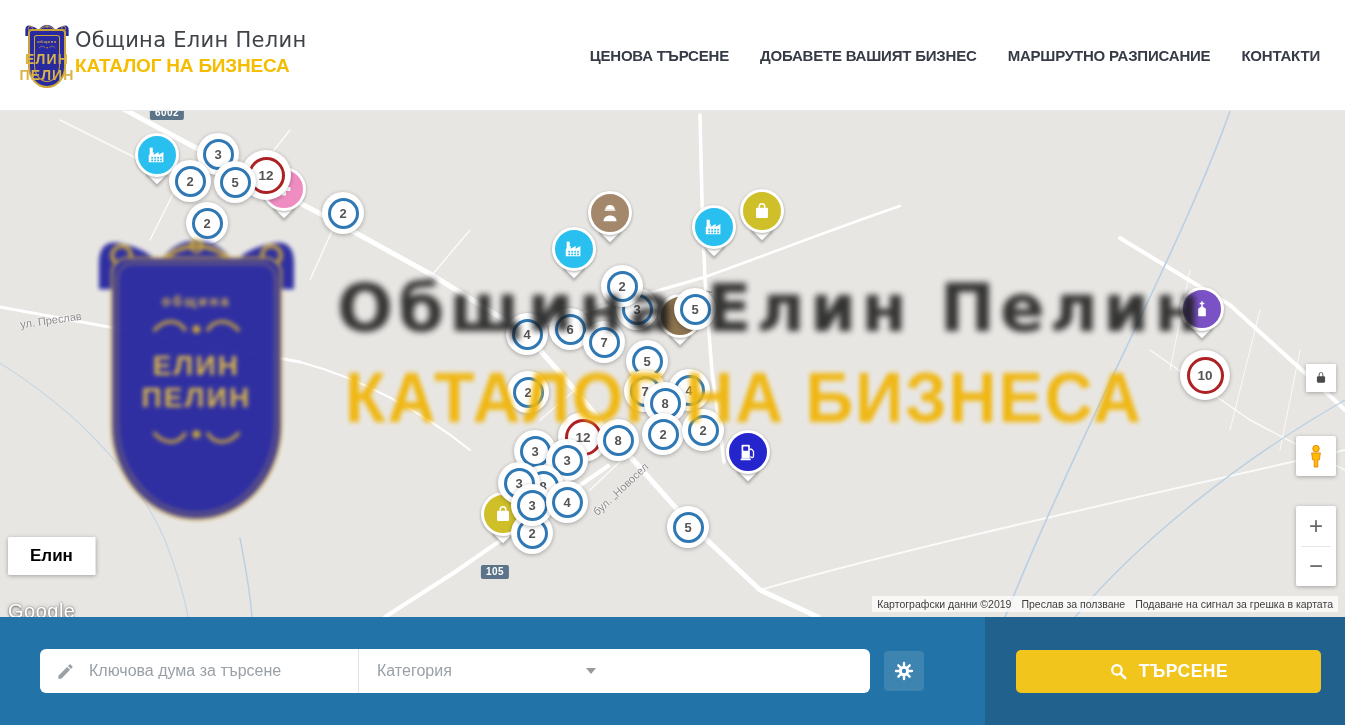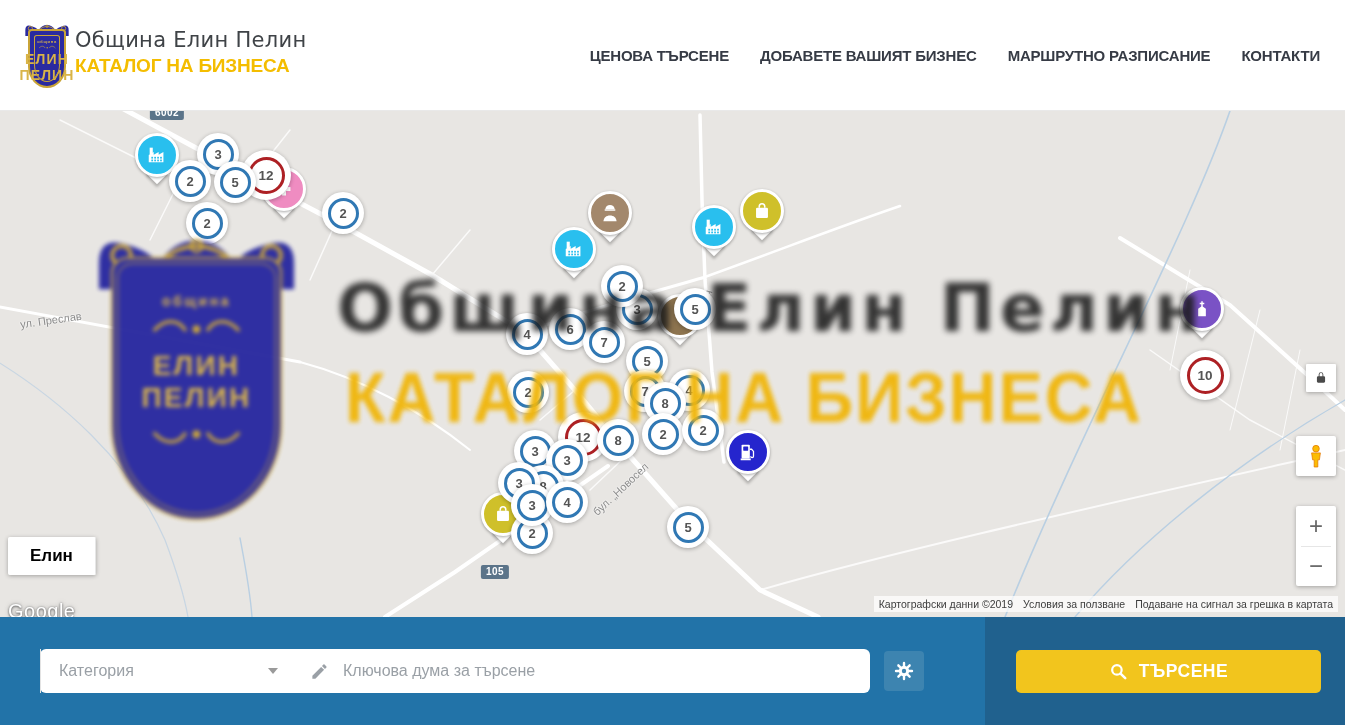--- a/index.html
+++ b/index.html
@@ -493,7 +493,7 @@
     <div class="google-logo">Google</div>
     <div class="map-attrib">
       <span>Картографски данни ©2019</span>
-      <span>Условия за ползване</span>
+      <span>Преслав за ползване</span>
       <span>Подаване на сигнал за грешка в картата</span>
     </div>
     <button class="lock-btn">

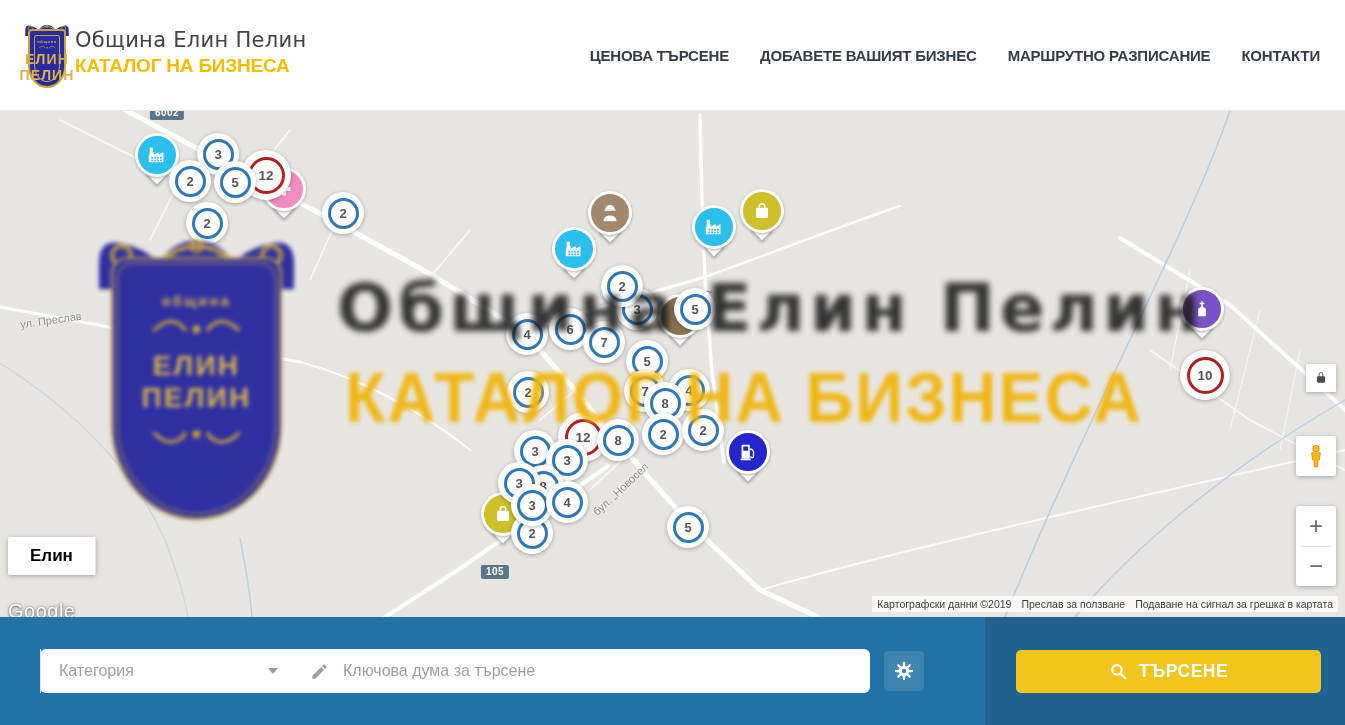--- a/index.html
+++ b/index.html
@@ -518,15 +518,15 @@
 <div class="footer">
   <div class="footer-right"></div>
   <div class="search-pill">
-    <div class="sp-field sp-select sp-cat">
-      <span class="lbl">Категория</span>
-      <span class="chevron"></span>
-    </div>
     <div class="sp-field sp-keyword">
       <svg width="19" height="19" viewBox="0 0 24 24">
         <path fill="#9aa0a6" d="M3 17.25V21h3.75L17.81 9.94l-3.75-3.75L3 17.25zM20.71 7.04a1 1 0 0 0 0-1.41l-2.34-2.34a1 1 0 0 0-1.41 0l-1.83 1.83 3.75 3.75 1.83-1.83z"></path>
       </svg>
       <input type="text" placeholder="Ключова дума за търсене" style="">
+    </div>
+    <div class="sp-field sp-select sp-cat">
+      <span class="lbl">Категория</span>
+      <span class="chevron"></span>
     </div>
   </div>
   <button class="gear-btn">

